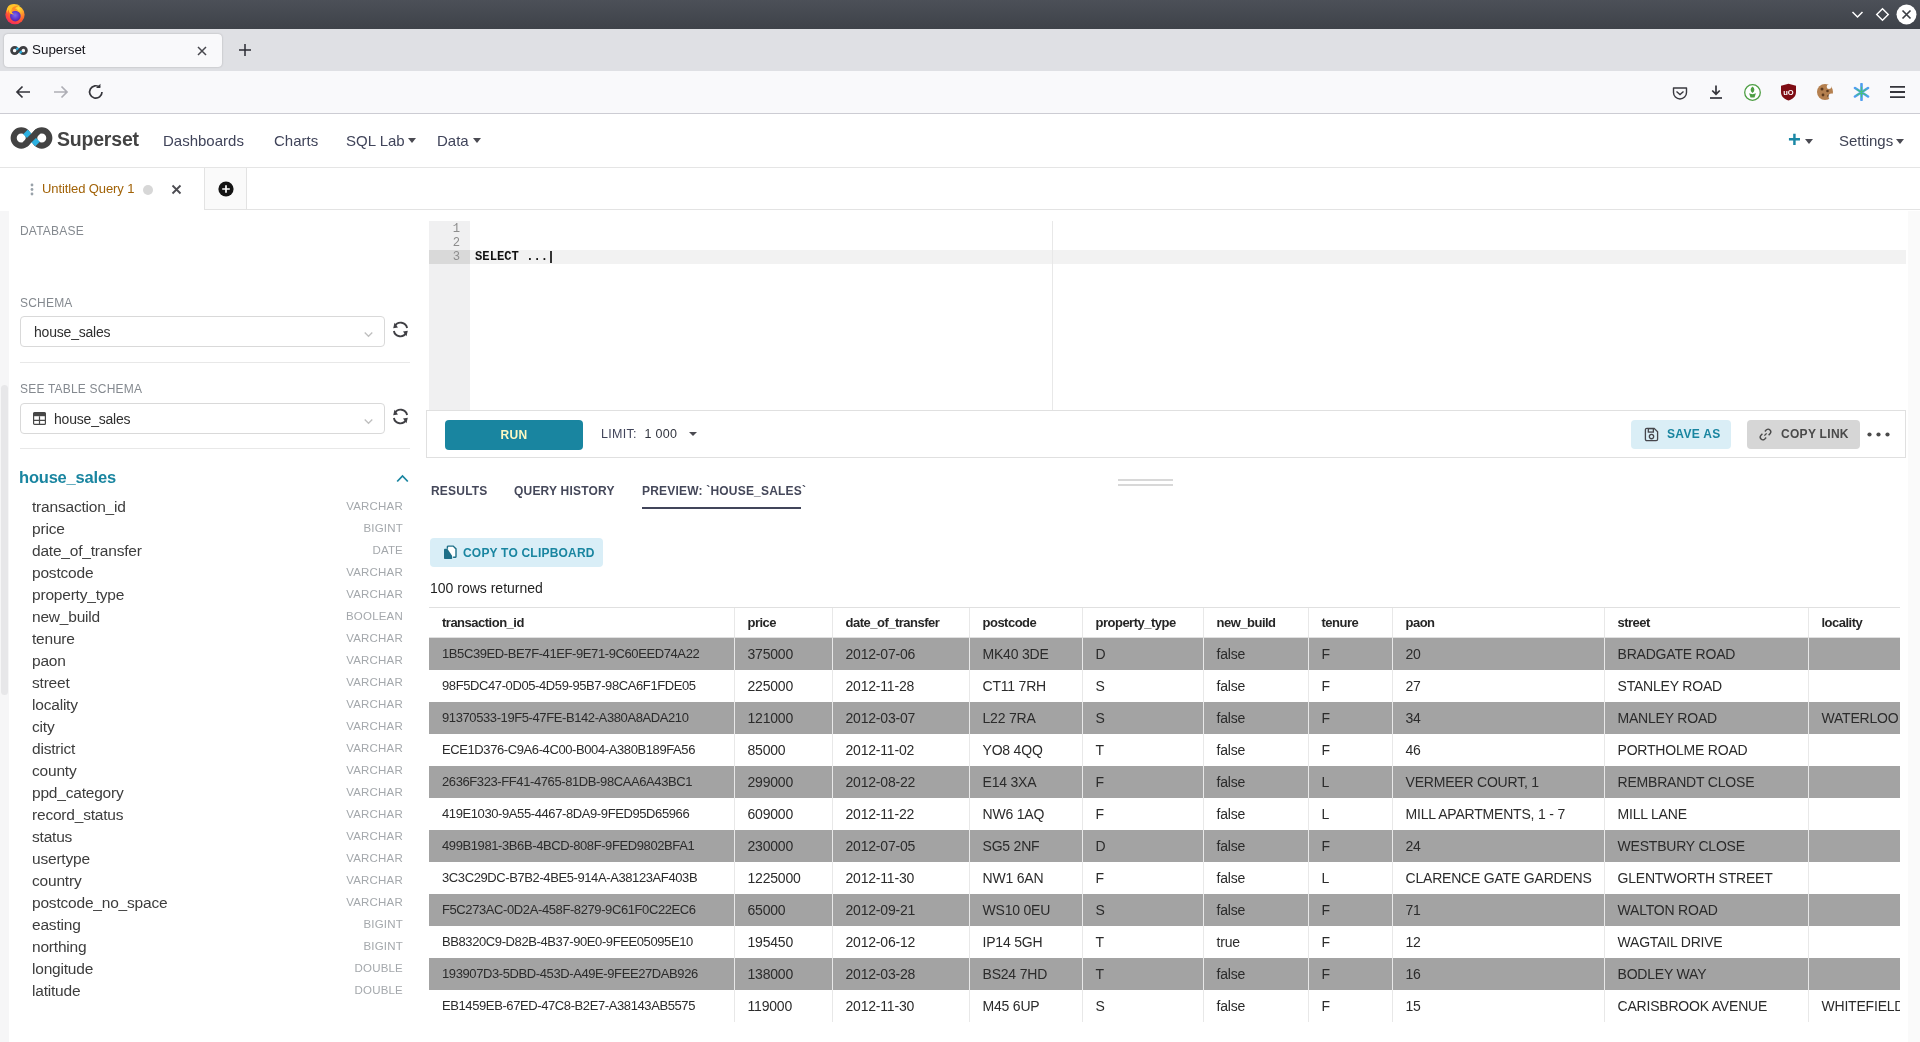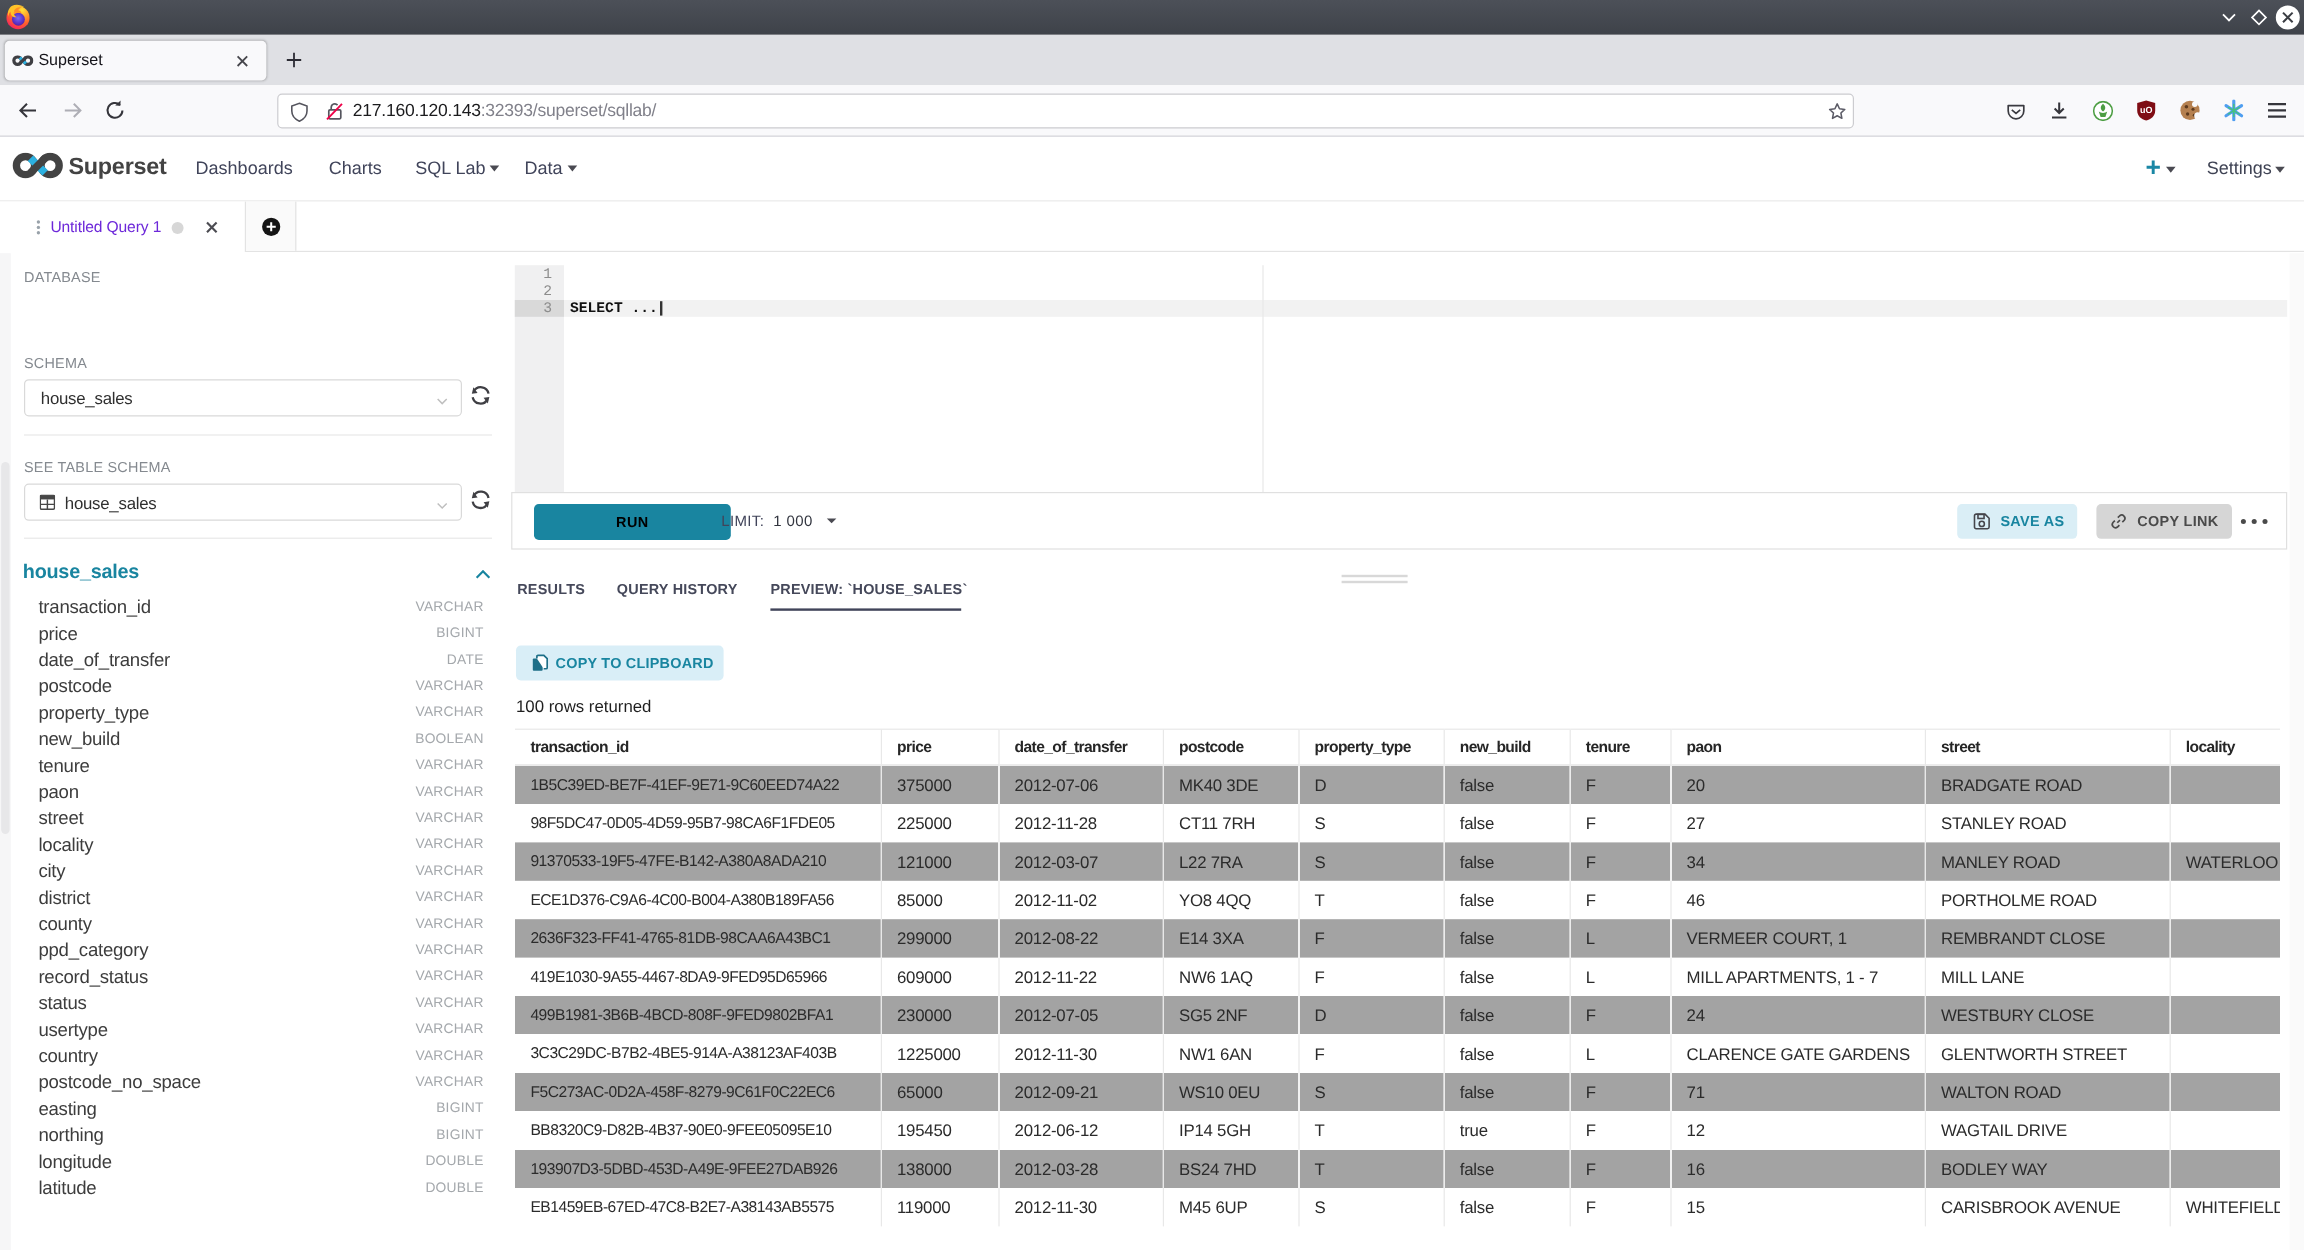--- a/index.html
+++ b/index.html
@@ -158,20 +158,6 @@
       <path d="M15 9 a6.2 6.2 0 1 1 -2.0-4.6" stroke="#35353b" stroke-width="1.7" fill="none"></path>
       <path d="M13.5 0.8 L13.3 5.1 L9 4.9 Z" fill="#35353b"></path>
     </svg>
-    <div class="abs urlbox">
-      <svg class="abs" style="left:9px;top:6px;" width="17" height="17" viewBox="0 0 18 18">
-        <path d="M9 1.2 L15.7 3.6 V8 C15.7 12.8 12.8 15.3 9 16.9 C5.2 15.3 2.3 12.8 2.3 8 V3.6 Z" stroke="#55555e" stroke-width="1.4" fill="none"></path>
-      </svg>
-      <svg class="abs" style="left:38px;top:5px;" width="18" height="18" viewBox="0 0 18 18">
-        <rect x="4" y="7.5" width="10" height="7.5" rx="1" stroke="#55555e" stroke-width="1.4" fill="none"></rect>
-        <path d="M6 7.5 V5.5 a3 3 0 0 1 5.3-1.9" stroke="#55555e" stroke-width="1.4" fill="none"></path>
-        <path d="M2.5 15.5 L15 2.5" stroke="#ee0048" stroke-width="1.6"></path>
-      </svg>
-      <span class="abs urltext">217.160.120.143<span class="dim">:32393/superset/sqllab/</span></span>
-      <svg class="abs" style="left:1291px;top:6px;" width="16" height="16" viewBox="0 0 16 16">
-        <path d="M8 1.6 L9.9 5.6 L14.3 6.2 L11.1 9.2 L11.9 13.6 L8 11.5 L4.1 13.6 L4.9 9.2 L1.7 6.2 L6.1 5.6 Z" stroke="#5b5b66" stroke-width="1.3" fill="none" stroke-linejoin="round"></path>
-      </svg>
-    </div>
     <svg class="abs" style="left:1671px;top:13px;" width="18" height="18" viewBox="0 0 18 18">
       <path d="M2.5 4 H15.5 V8.5 A6.5 6.5 0 0 1 2.5 8.5 Z" stroke="#3a3a40" stroke-width="1.4" fill="none" stroke-linejoin="round"></path>
       <path d="M5.5 7.5 L9 10.5 L12.5 7.5" stroke="#3a3a40" stroke-width="1.4" fill="none"></path>

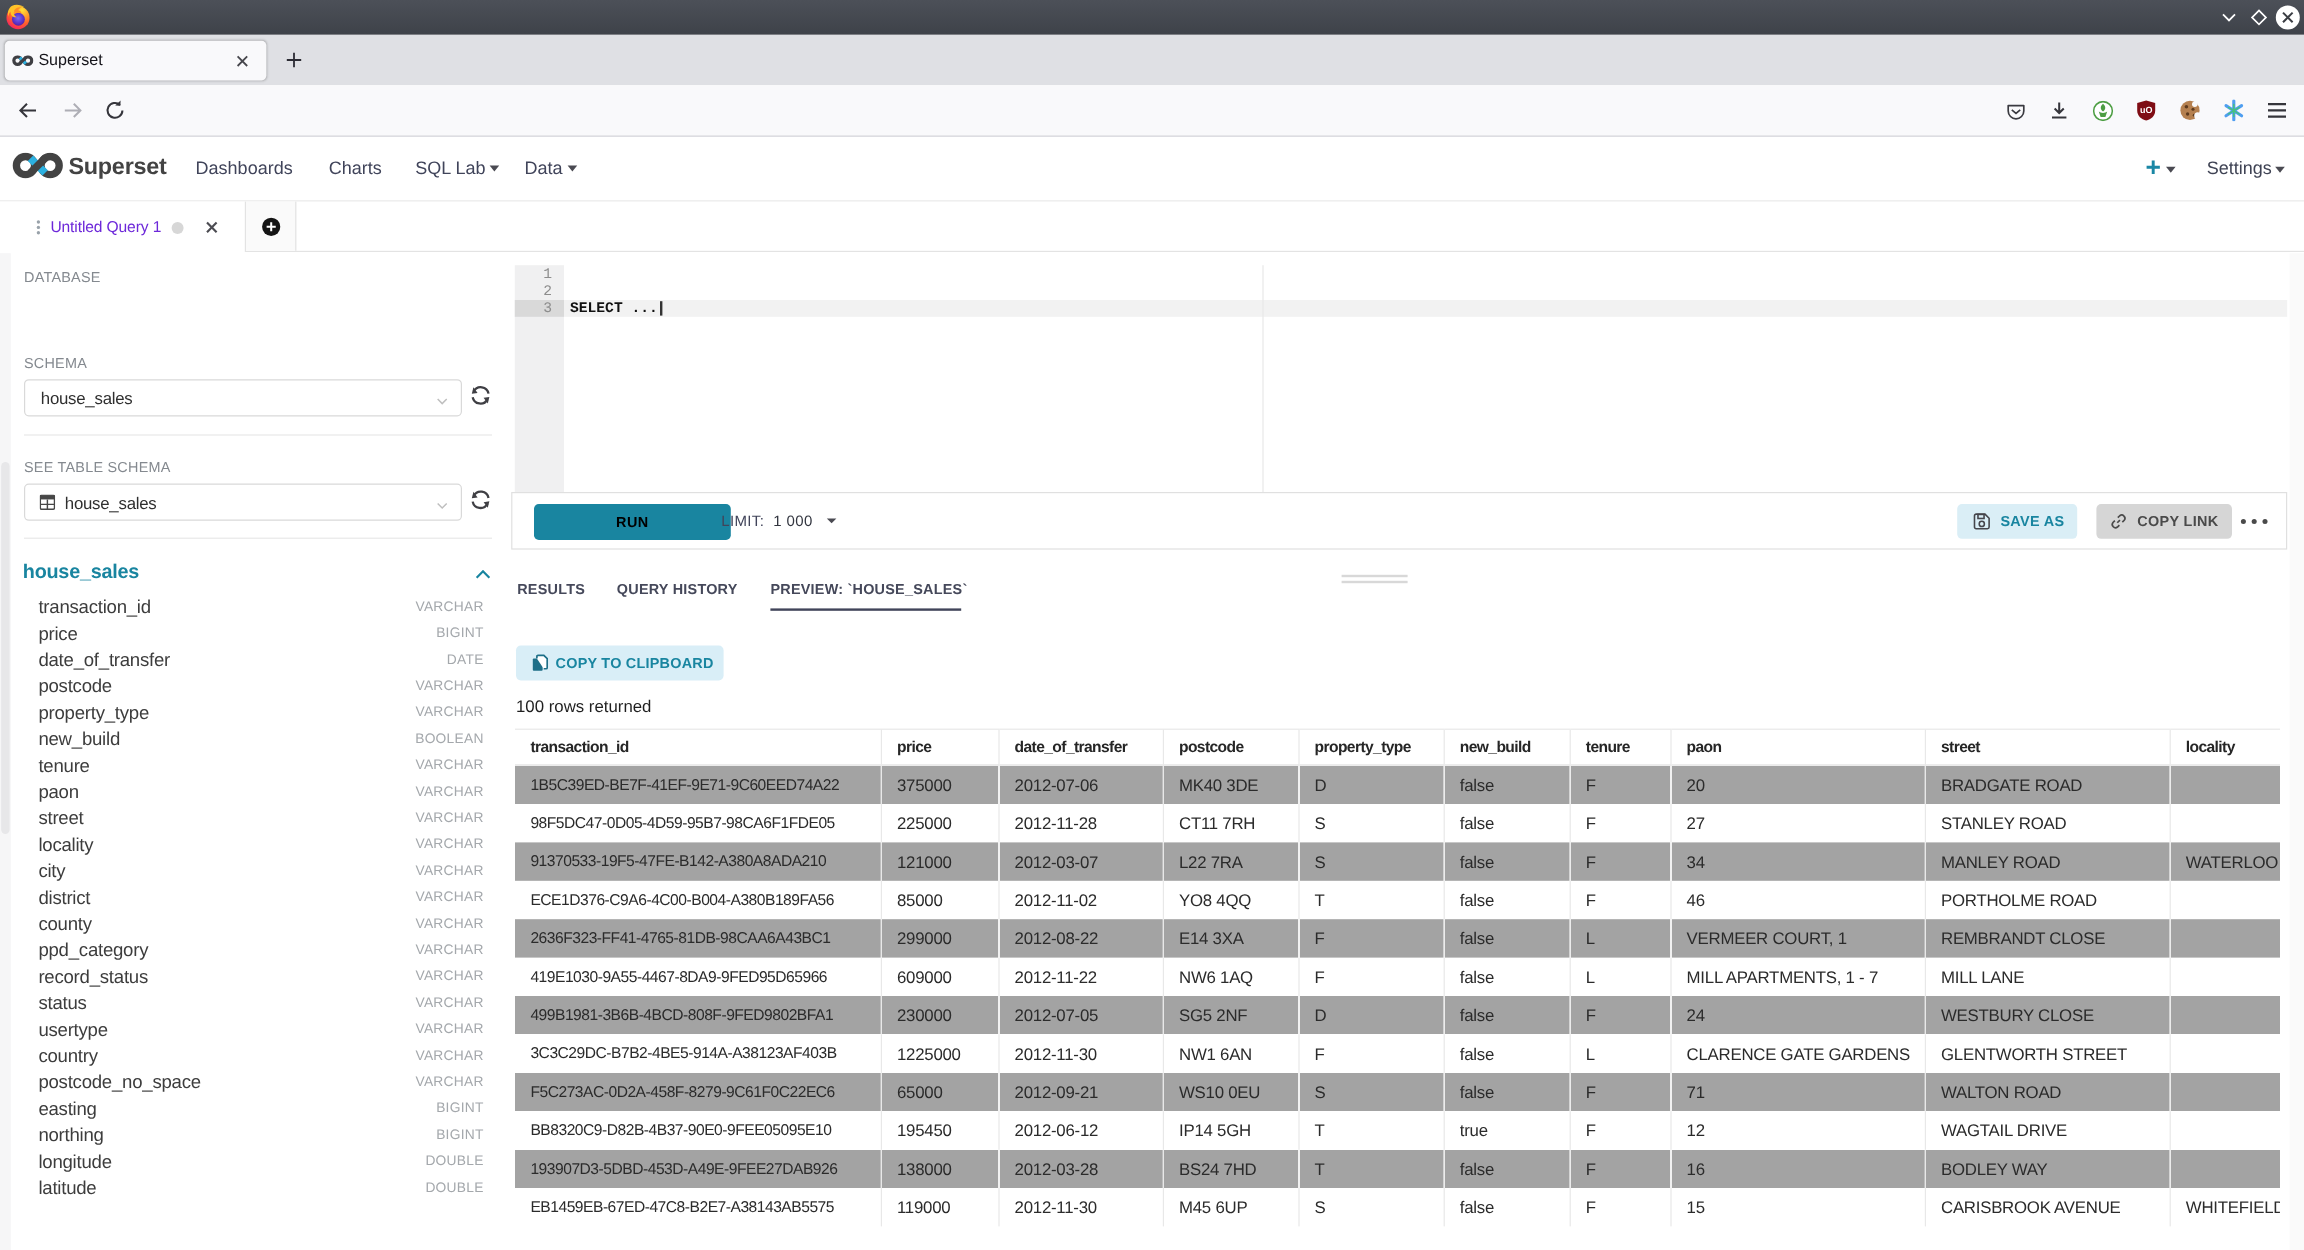--- a/index.html
+++ b/index.html
@@ -42,7 +42,7 @@
   .qstrip .bb { left:205px; top:41px; width:1715px; height:1px; background:#e3e3e3; }
   .qtab { left:0; top:0; width:205px; height:42px; background:#fff;
           border-right:1px solid #e3e3e3; }
-  .qtab .nm { left:42px; top:13px; font-size:13px; color:#6d28d9; letter-spacing:-0.1px; }
+  .qtab .nm { left:42px; top:13px; font-size:13px; color:#a16207; letter-spacing:-0.1px; }
   .ptab { left:205px; top:0; width:42px; height:41px; background:#fafafa;
           border-right:1px solid #e3e3e3; }
 

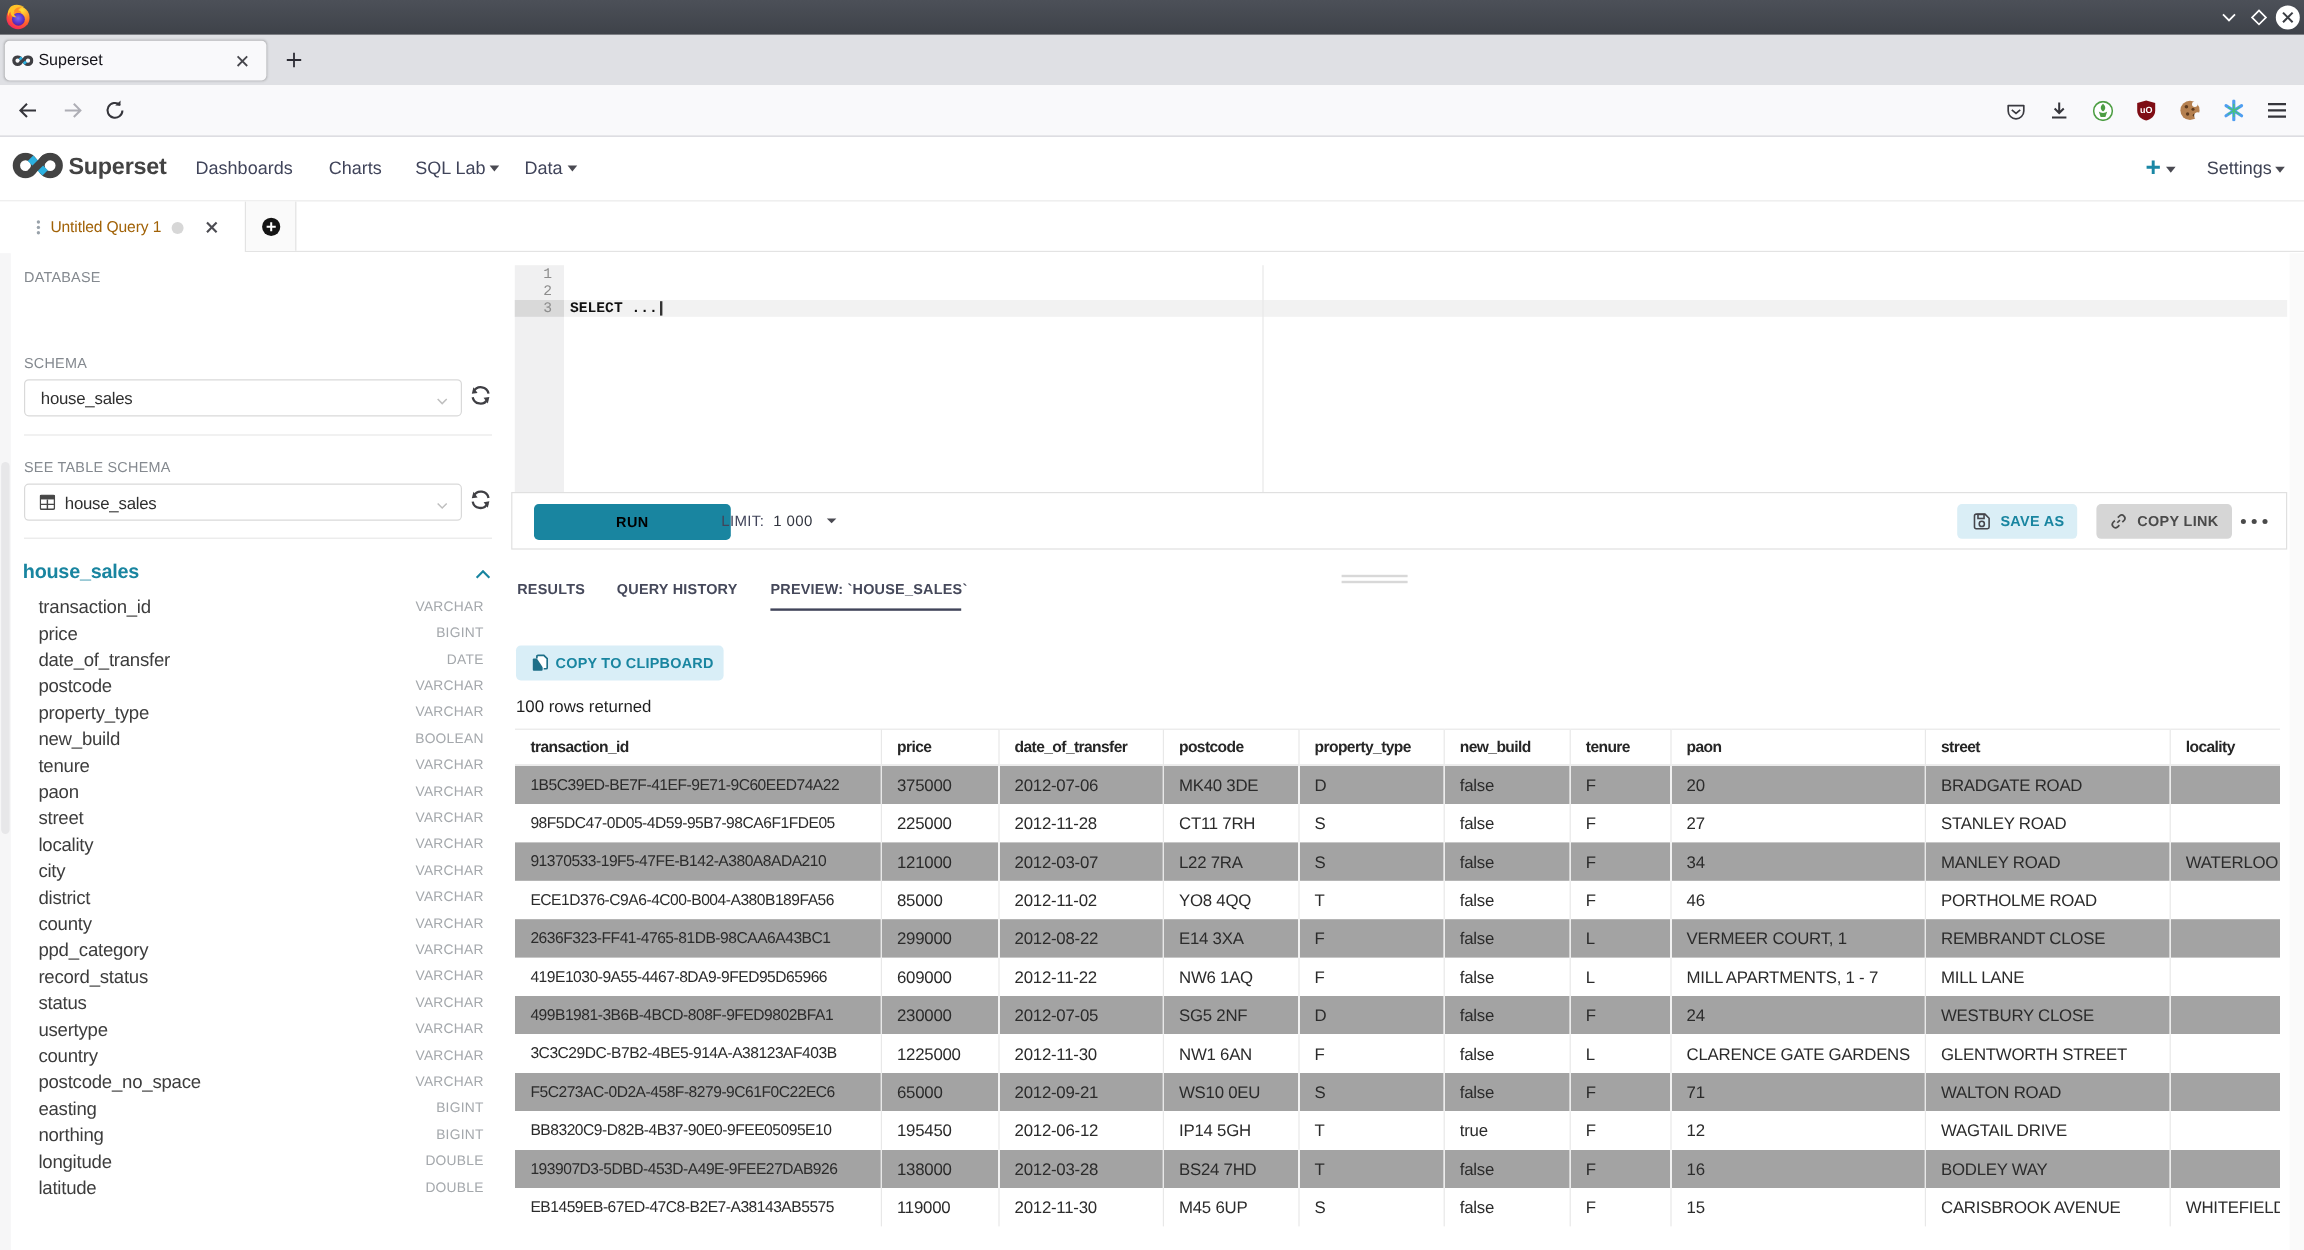--- a/index.html
+++ b/index.html
@@ -65,8 +65,8 @@
   
   .etb { left:426px; top:410px; width:1480px; height:48px; background:#fff;
          border:1px solid #e0e0e0; }
-  .runbtn { left:18px; top:9px; width:164px; height:30px; background:#1985a0;
-            border-radius:4px; color:#000000; font-size:12px; font-weight:700;
+  .runbtn { left:18px; top:9px; width:138px; height:30px; background:#1985a0;
+            border-radius:4px; color:#fef9c3; font-size:12px; font-weight:700;
             letter-spacing:0.4px; text-align:center; line-height:30px; }
   .btn2 { height:29px; border-radius:4px; font-size:12px; font-weight:700;
           letter-spacing:0.3px; line-height:29px; }

